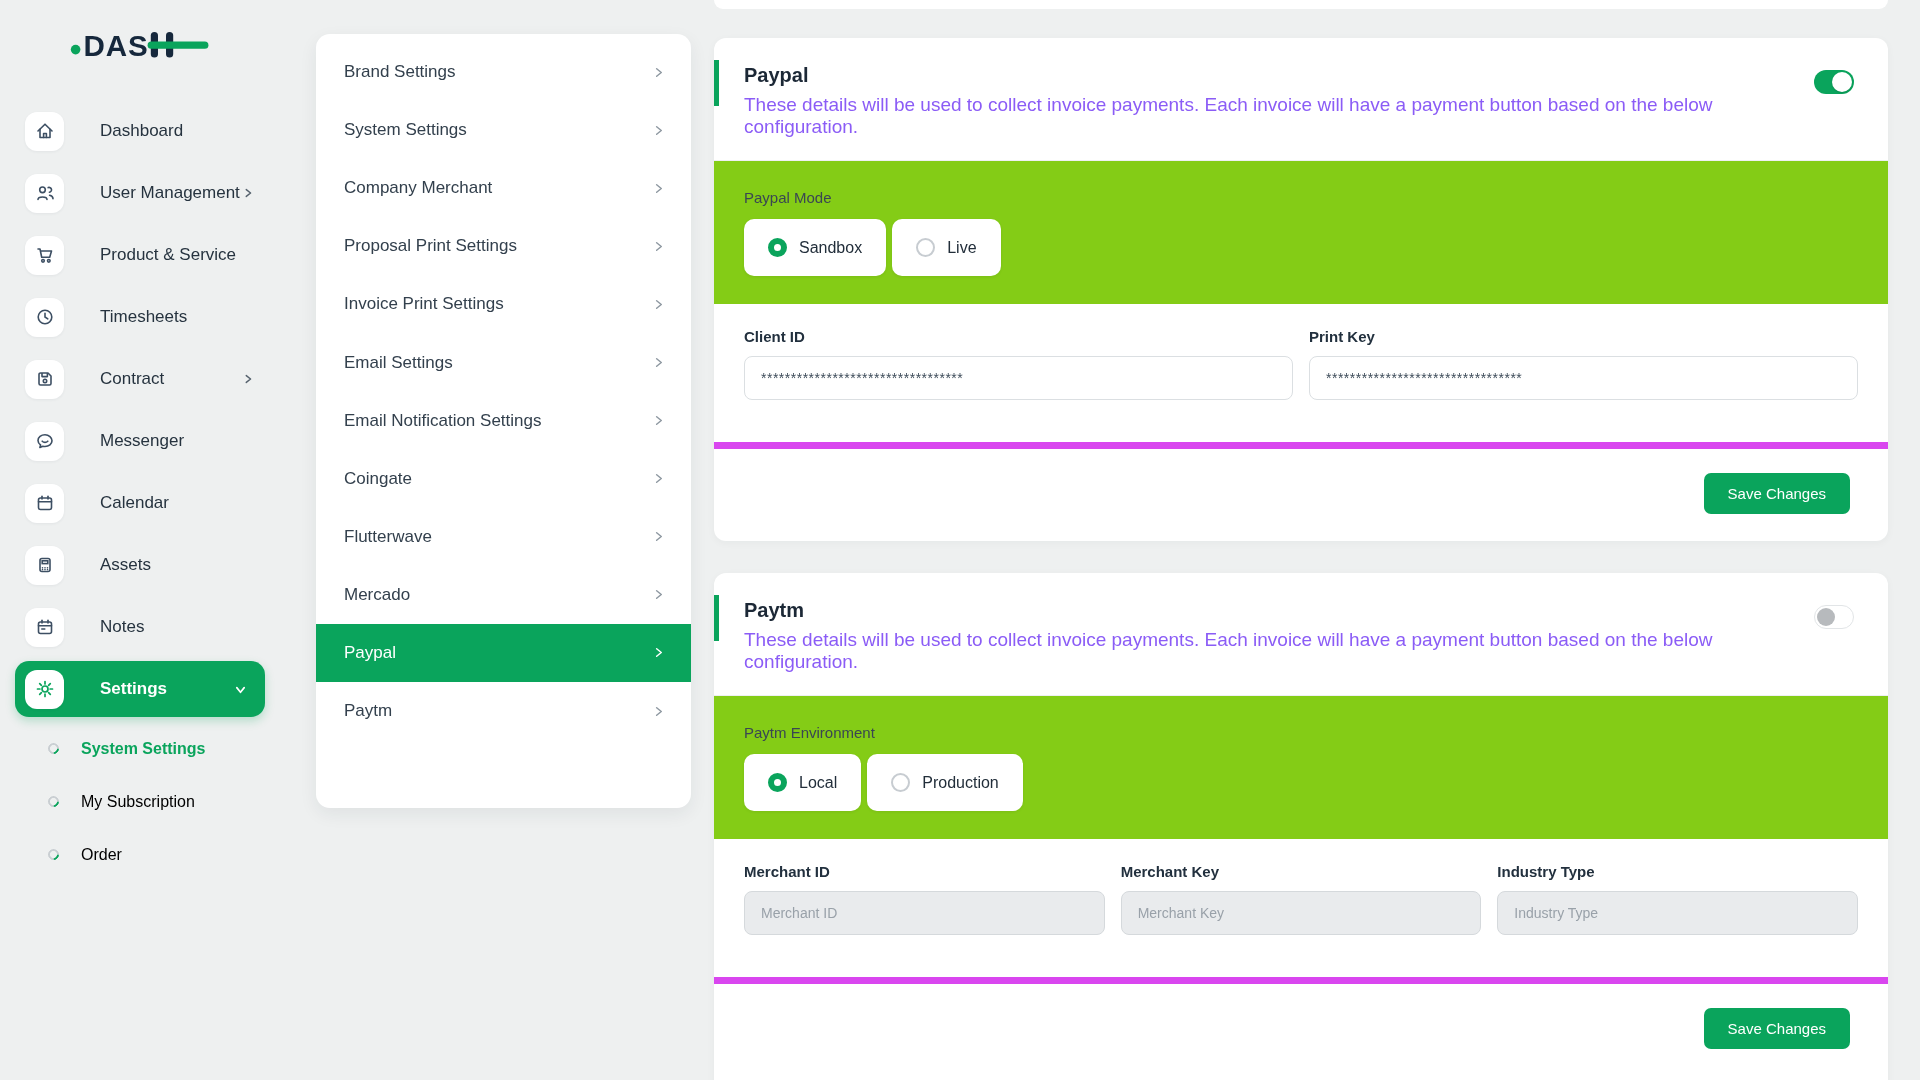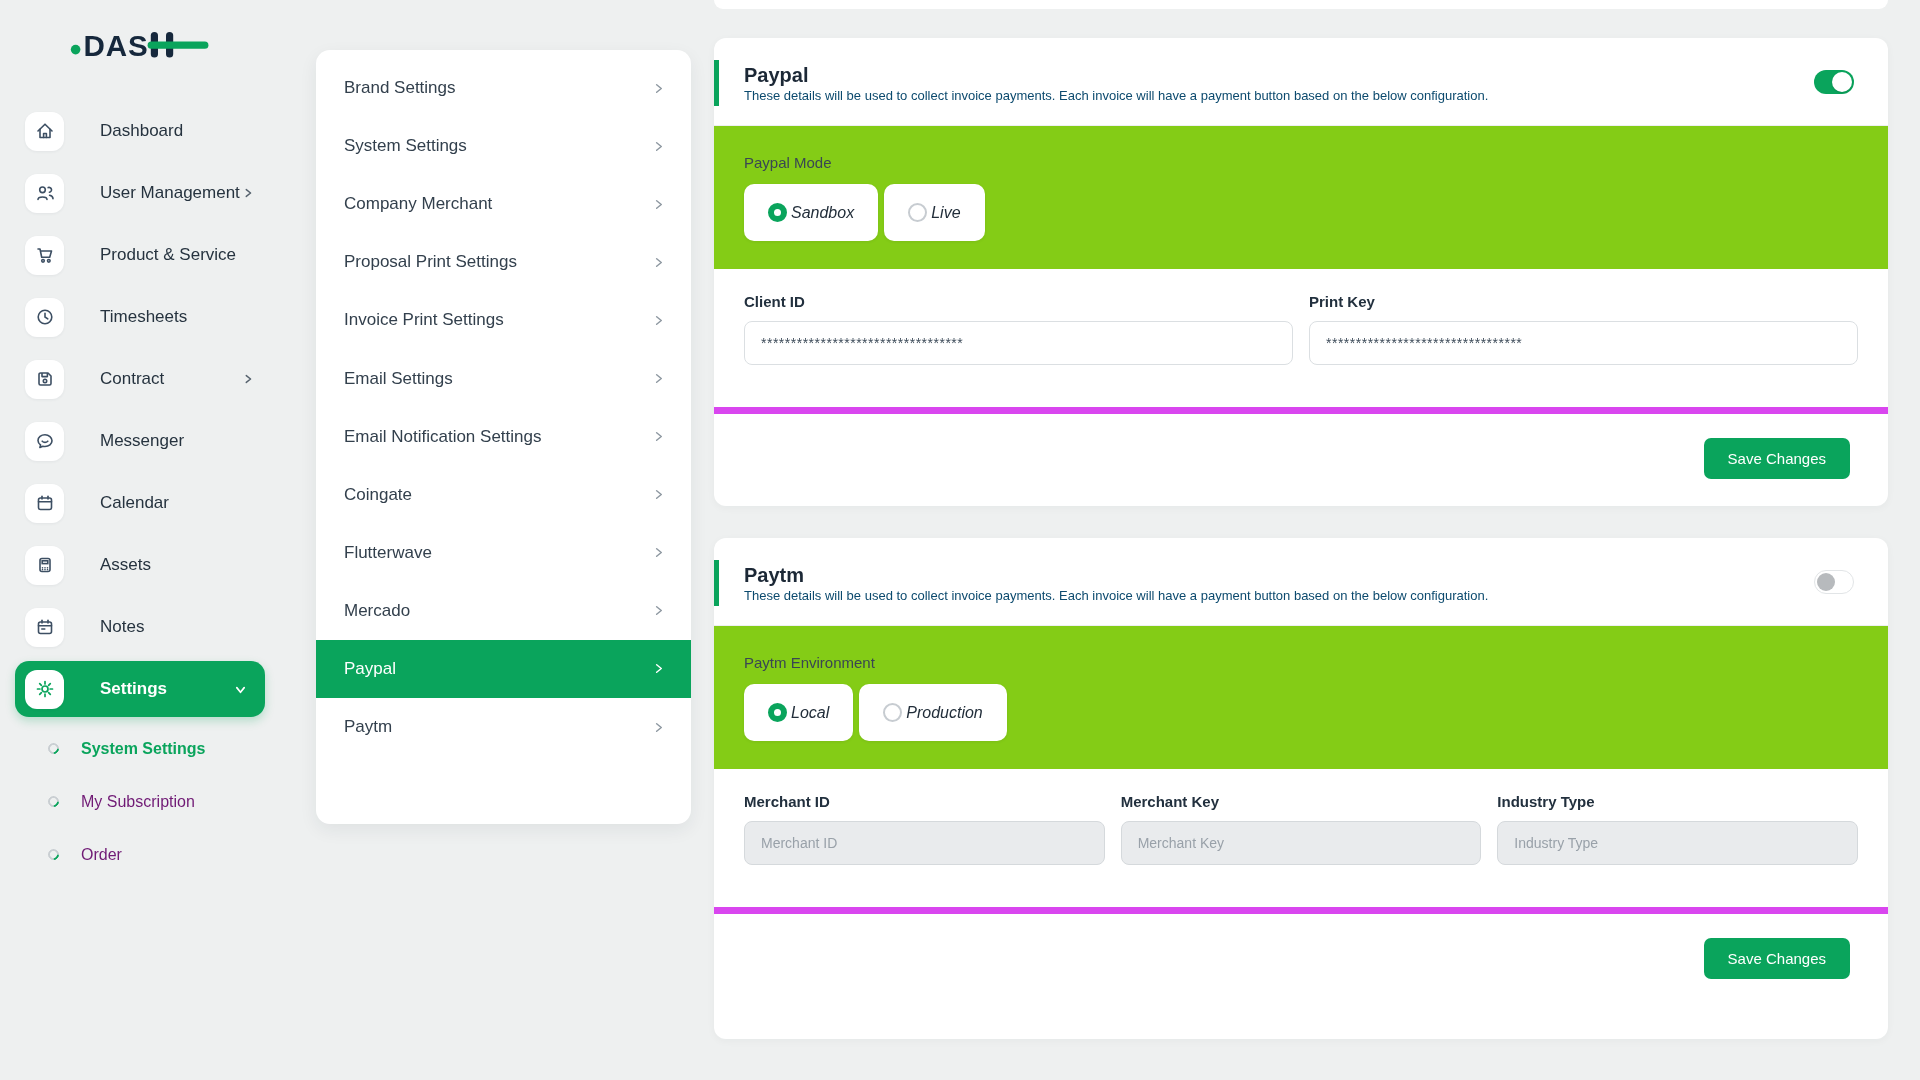--- a/index.html
+++ b/index.html
@@ -40,7 +40,7 @@
   .subnav-item.active .subnav-label { color:var(--accent); font-weight:700; }
   
   #menu-panel {
-    position:absolute; left:316px; top:50px; width:375px; height:774px;
+    position:absolute; left:316px; top:34px; width:375px; height:774px;
     background:#fff; border-radius:14px; box-shadow:0 6px 18px rgba(25,39,52,0.07);
     padding:9px 0; overflow:hidden;
   }

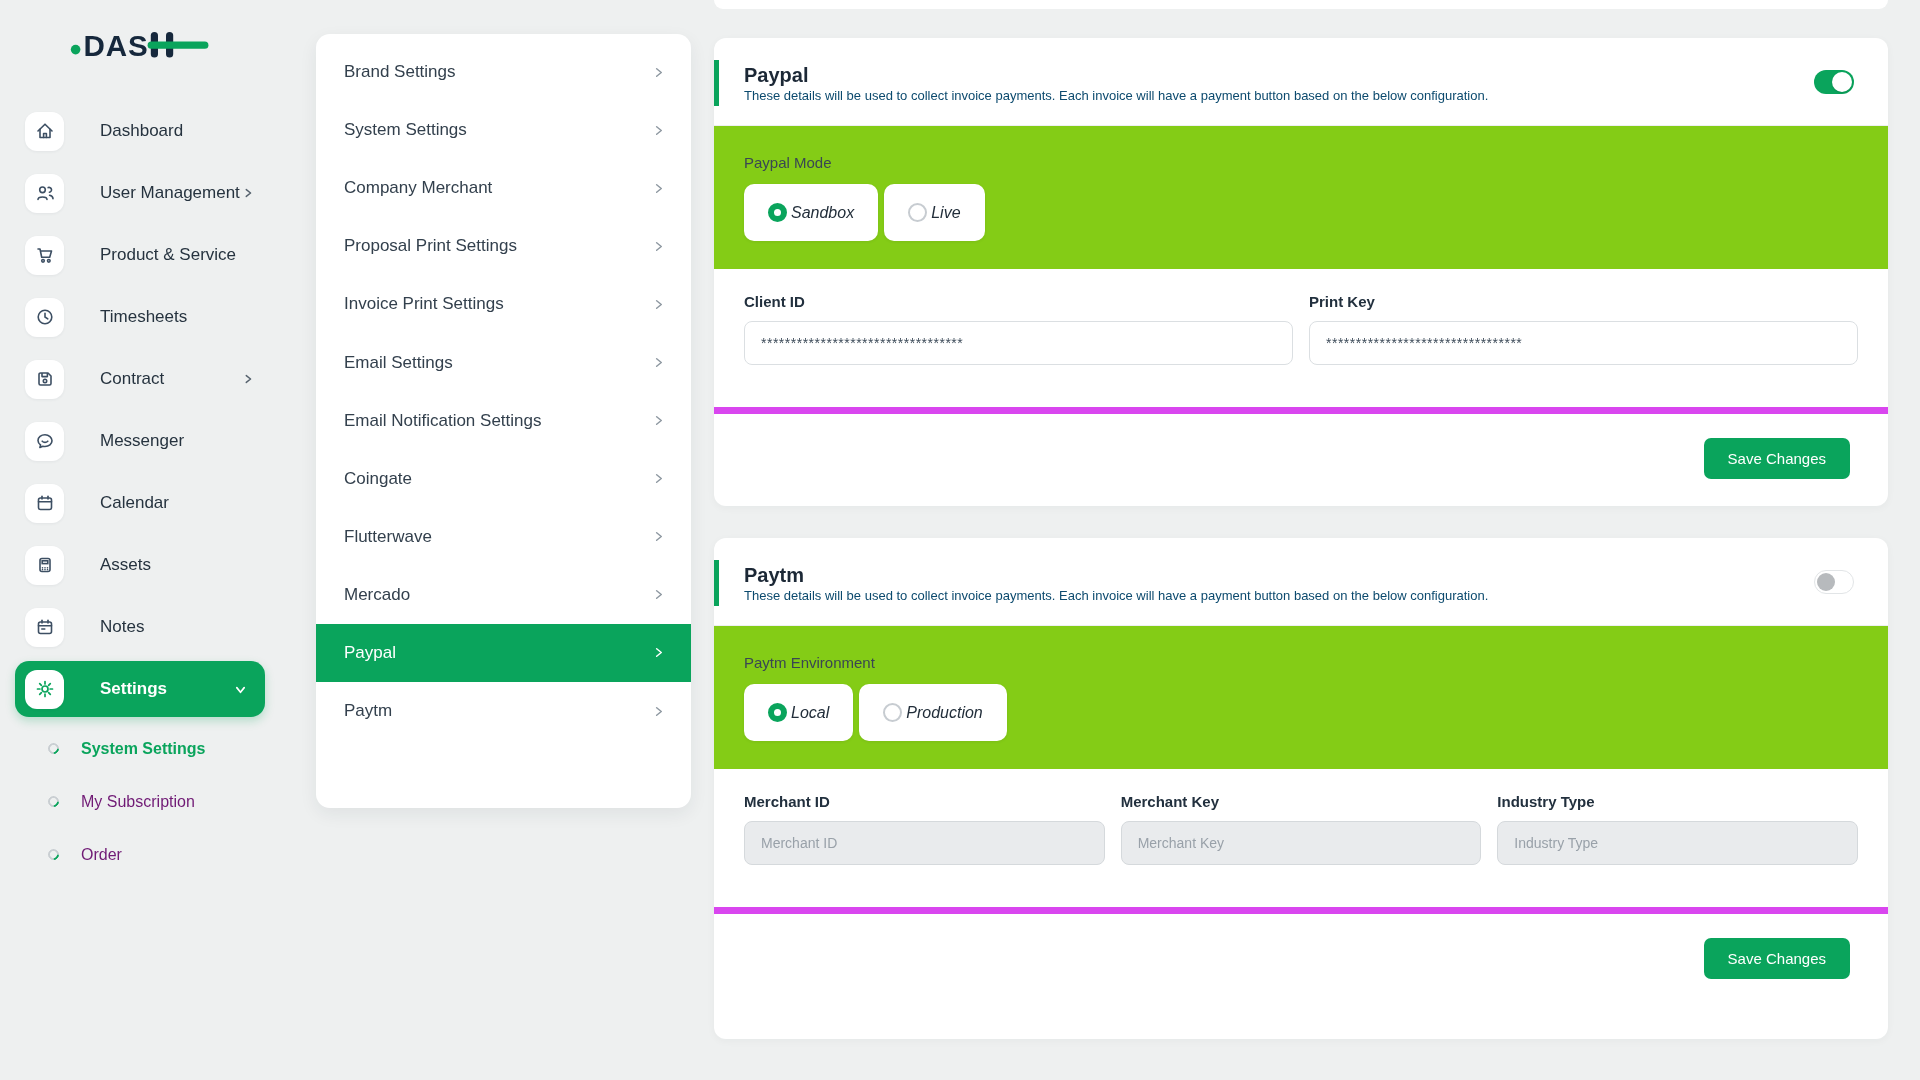--- a/index.html
+++ b/index.html
@@ -65,7 +65,7 @@
   }
   .accent-bar { position:absolute; left:0; top:22px; width:5px; height:46px; background:var(--accent); }
   .panel-title { font-size:20px; font-weight:700; color:#1c2836; }
-  .panel-desc { font-size:13px; color:#0c4a6e; margin-top:1px; }
+  .panel-desc { font-size:19px; color:#8b5cf6; margin-top:7px; }
   .toggle { width:40px; height:24px; border-radius:12px; position:relative; cursor:pointer; margin-top:6px; flex:0 0 40px; }
   .toggle.on { background:var(--accent); }
   .toggle.on .knob { position:absolute; right:2px; top:2px; width:20px; height:20px; border-radius:50%; background:#fff; box-shadow:0 1px 2px rgba(0,0,0,0.15); }

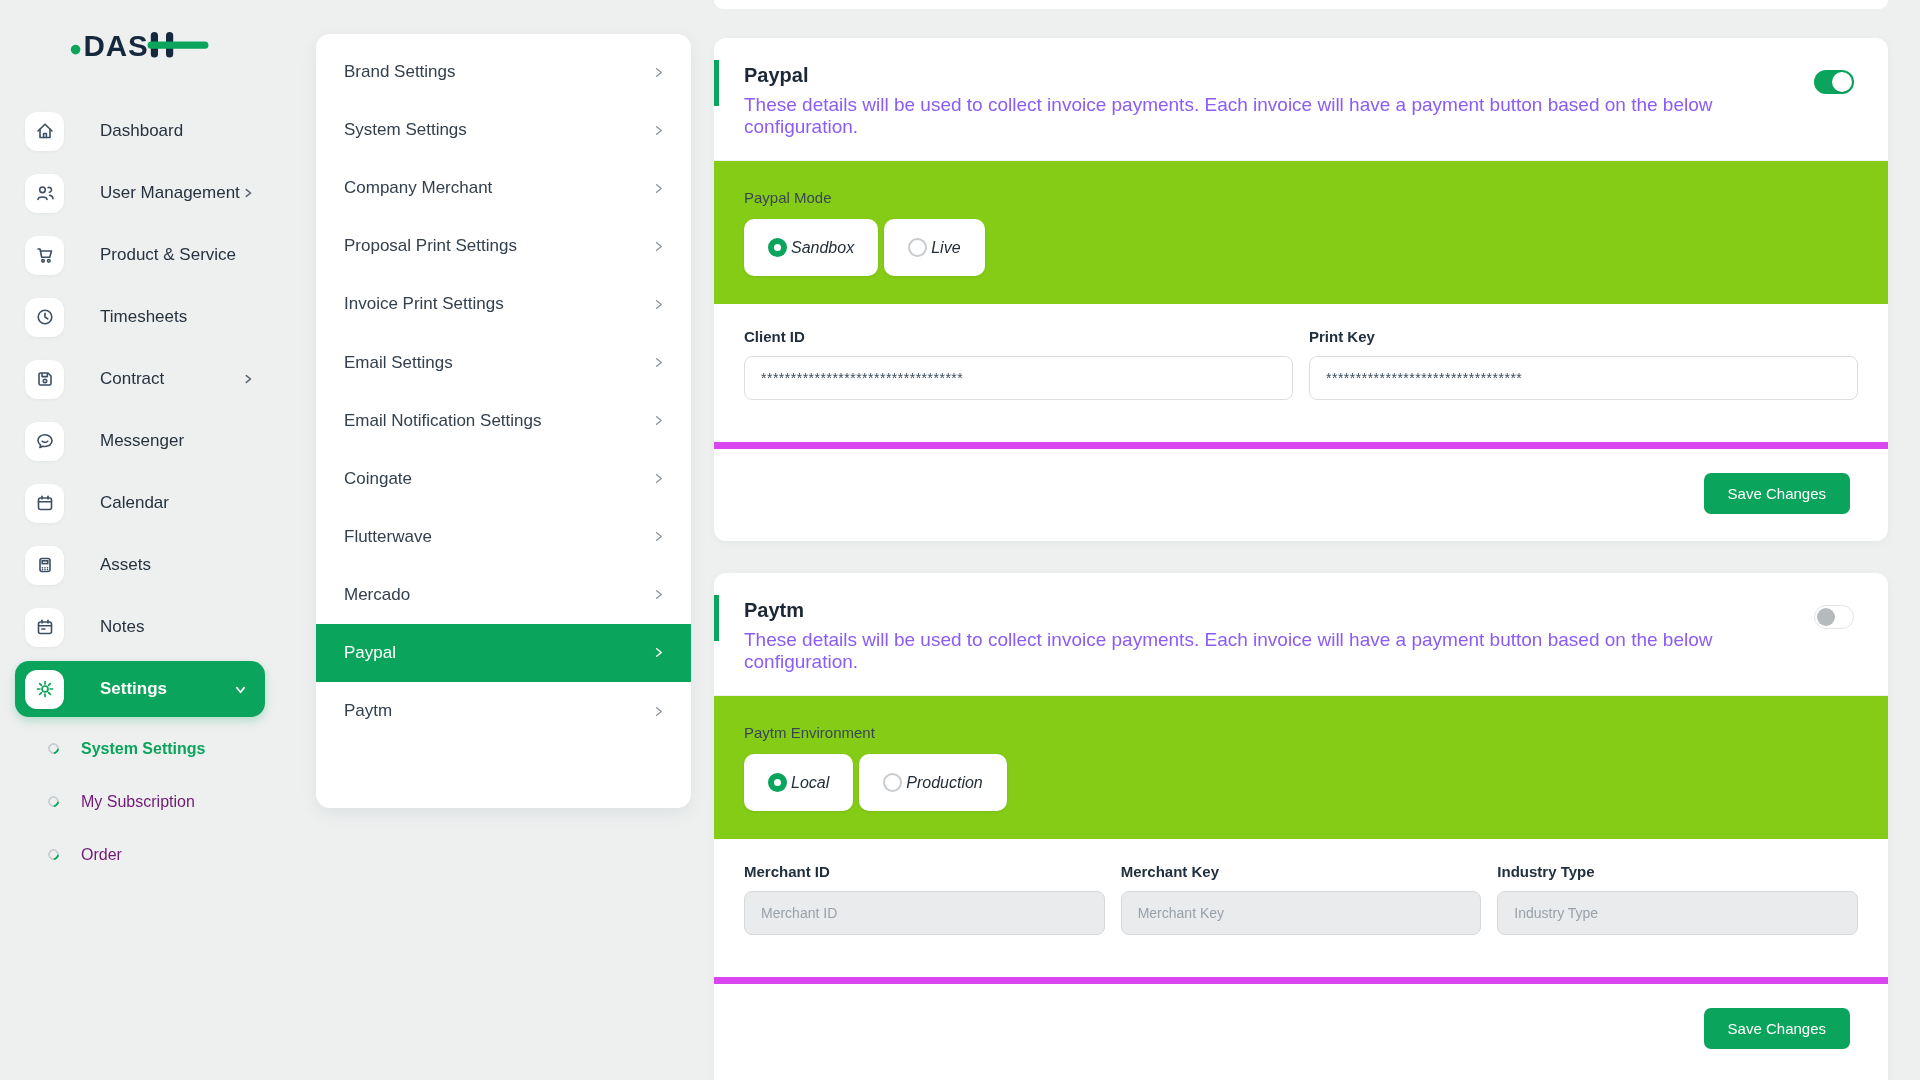--- a/index.html
+++ b/index.html
@@ -76,8 +76,8 @@
   .radio-row { display:flex; gap:6px; }
   .radio-card {
     background:#fff; border-radius:10px; height:57px; padding:0 24px;
-    display:inline-flex; align-items:center; gap:4px; cursor:pointer;
-    box-shadow:0 1px 3px rgba(20,30,40,0.08); font-size:16px; color:#222e3a;font-style:italic;
+    display:inline-flex; align-items:center; gap:12px; cursor:pointer;
+    box-shadow:0 1px 3px rgba(20,30,40,0.08); font-size:16px; color:#222e3a;
   }
   .radio { width:19px; height:19px; border-radius:50%; background:#fff; flex:0 0 19px; }
   .radio.on { border:6px solid var(--accent); }

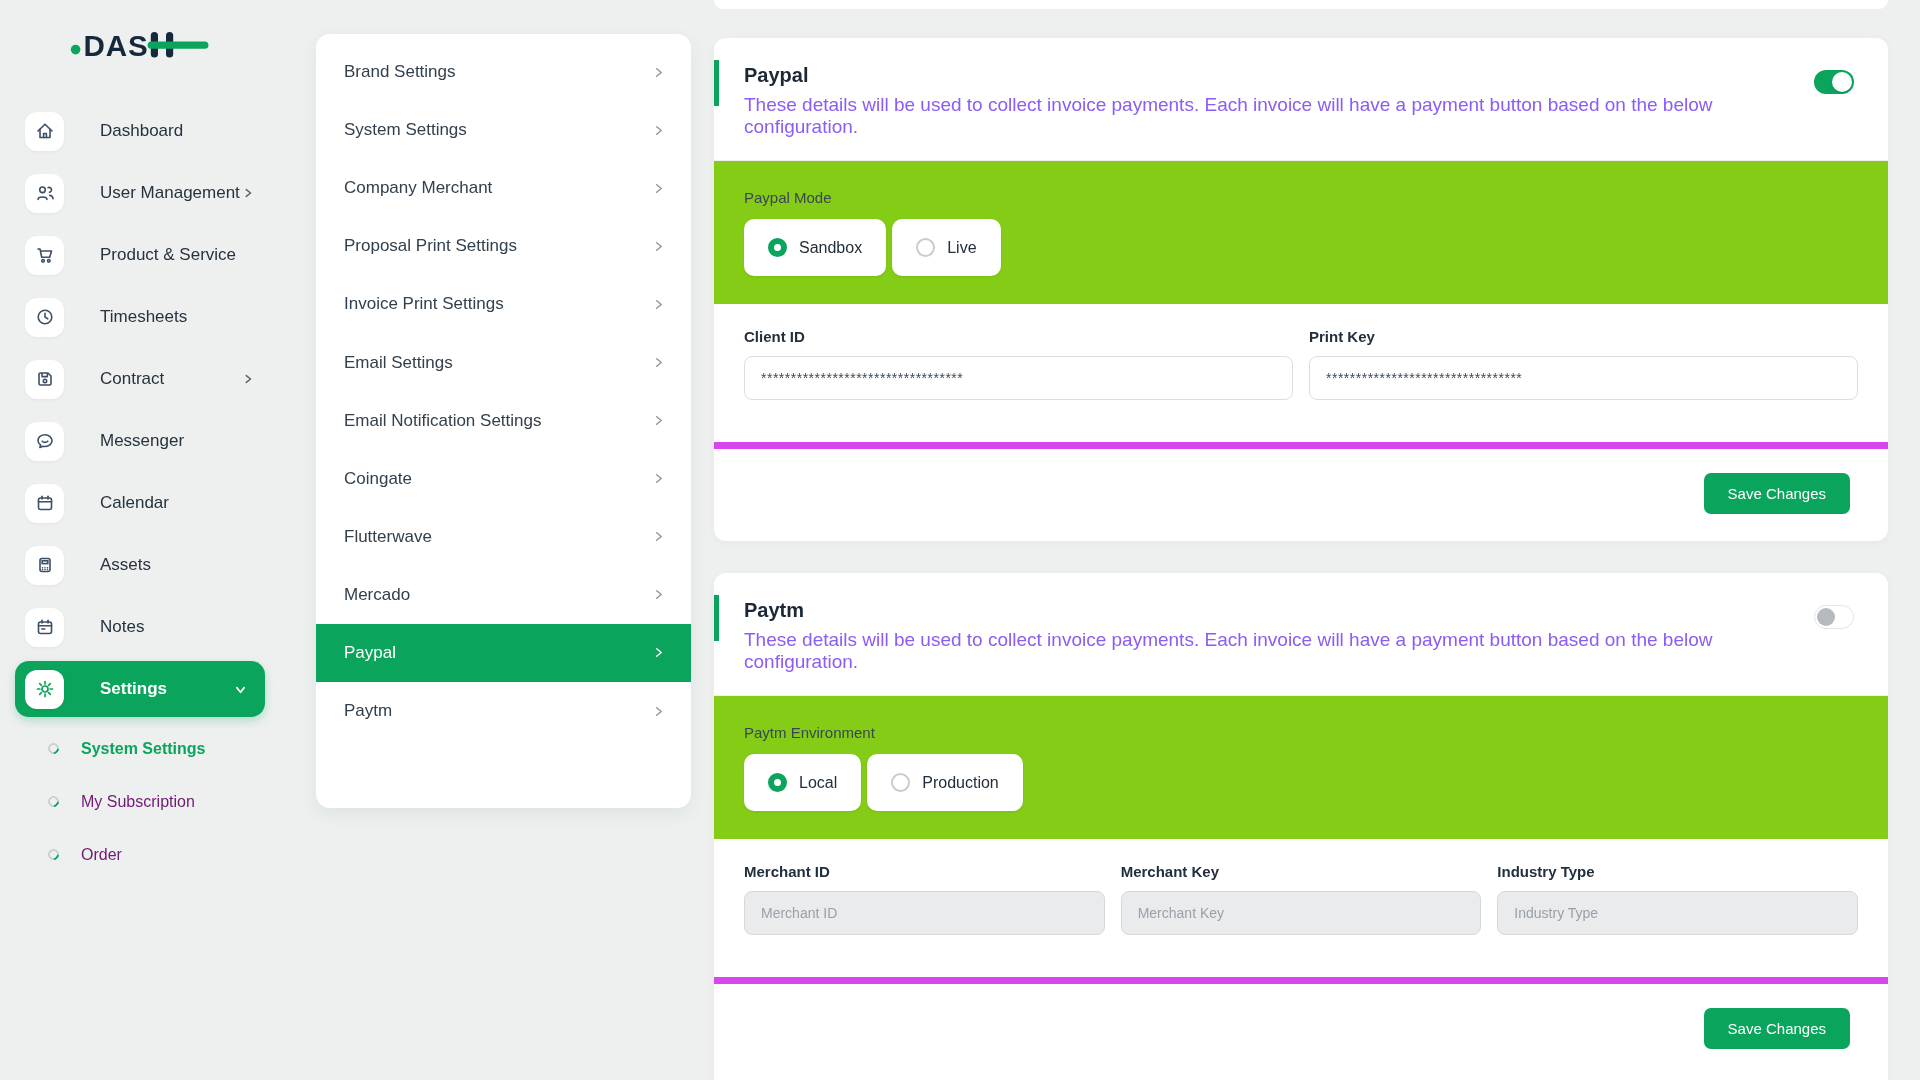--- a/index.html
+++ b/index.html
@@ -36,7 +36,7 @@
     width:11px; height:11px; border-radius:50%; border:2px solid #c9ced2;
     border-bottom-color:var(--accent); transform:rotate(-45deg); margin-right:22px; flex:0 0 11px;
   }
-  .subnav-label { font-size:16px; color:#701a75; }
+  .subnav-label { font-size:16px; color:#000000; }
   .subnav-item.active .subnav-label { color:var(--accent); font-weight:700; }
   
   #menu-panel {

